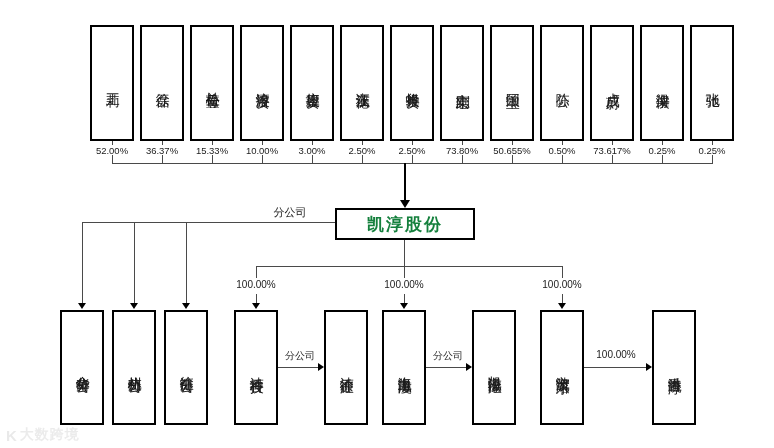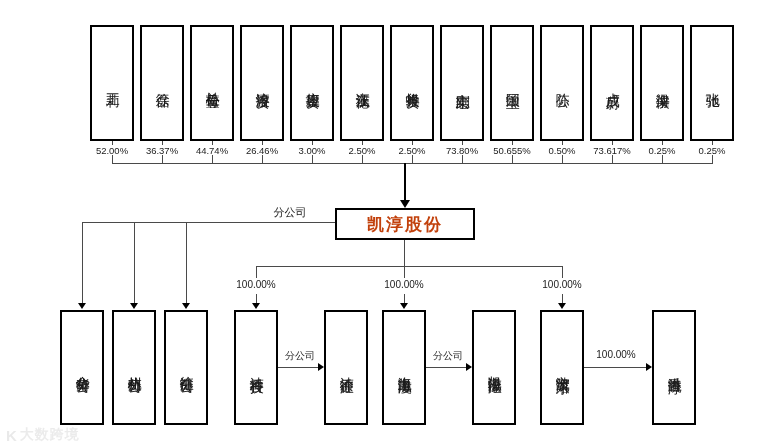--- a/index.html
+++ b/index.html
@@ -187,7 +187,7 @@
 
   <div class="pct" style="left:112px;top:145px;">52.00%</div>
   <div class="pct" style="left:162px;top:145px;">36.37%</div>
-  <div class="pct" style="left:212px;top:145px;">44.74%</div>
+  <div class="pct" style="left:212px;top:145px;">15.33%</div>
   <div class="pct" style="left:262px;top:145px;">26.46%</div>
   <div class="pct" style="left:312px;top:145px;">3.00%</div>
   <div class="pct" style="left:362px;top:145px;">2.50%</div>

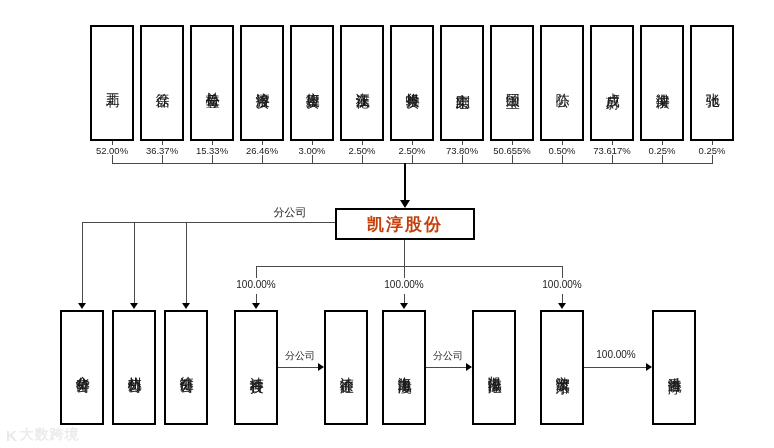--- a/index.html
+++ b/index.html
@@ -188,7 +188,7 @@
   <div class="pct" style="left:112px;top:145px;">52.00%</div>
   <div class="pct" style="left:162px;top:145px;">36.37%</div>
   <div class="pct" style="left:212px;top:145px;">15.33%</div>
-  <div class="pct" style="left:262px;top:145px;">26.46%</div>
+  <div class="pct" style="left:262px;top:145px;">10.00%</div>
   <div class="pct" style="left:312px;top:145px;">3.00%</div>
   <div class="pct" style="left:362px;top:145px;">2.50%</div>
   <div class="pct" style="left:412px;top:145px;">2.50%</div>

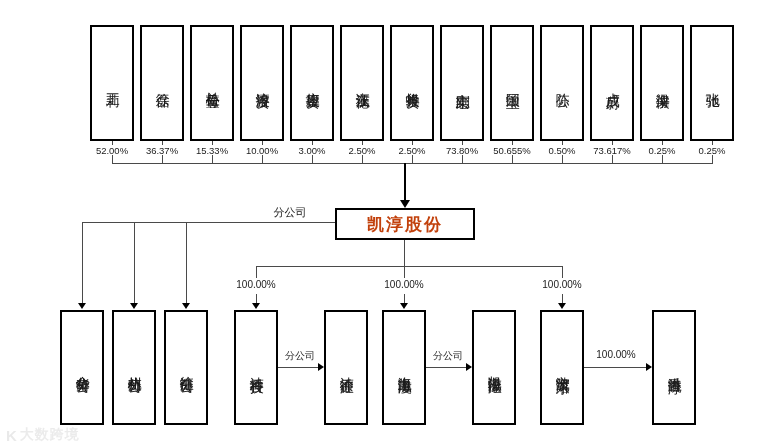--- a/index.html
+++ b/index.html
@@ -42,7 +42,7 @@
   .box.center .htxt{
     font-size:17px;
     font-weight:700;
-    color:#c2410c;
+    color:#15803d;
     letter-spacing:2px;
     font-family:"Liberation Serif","DejaVu Serif",serif;
   }

